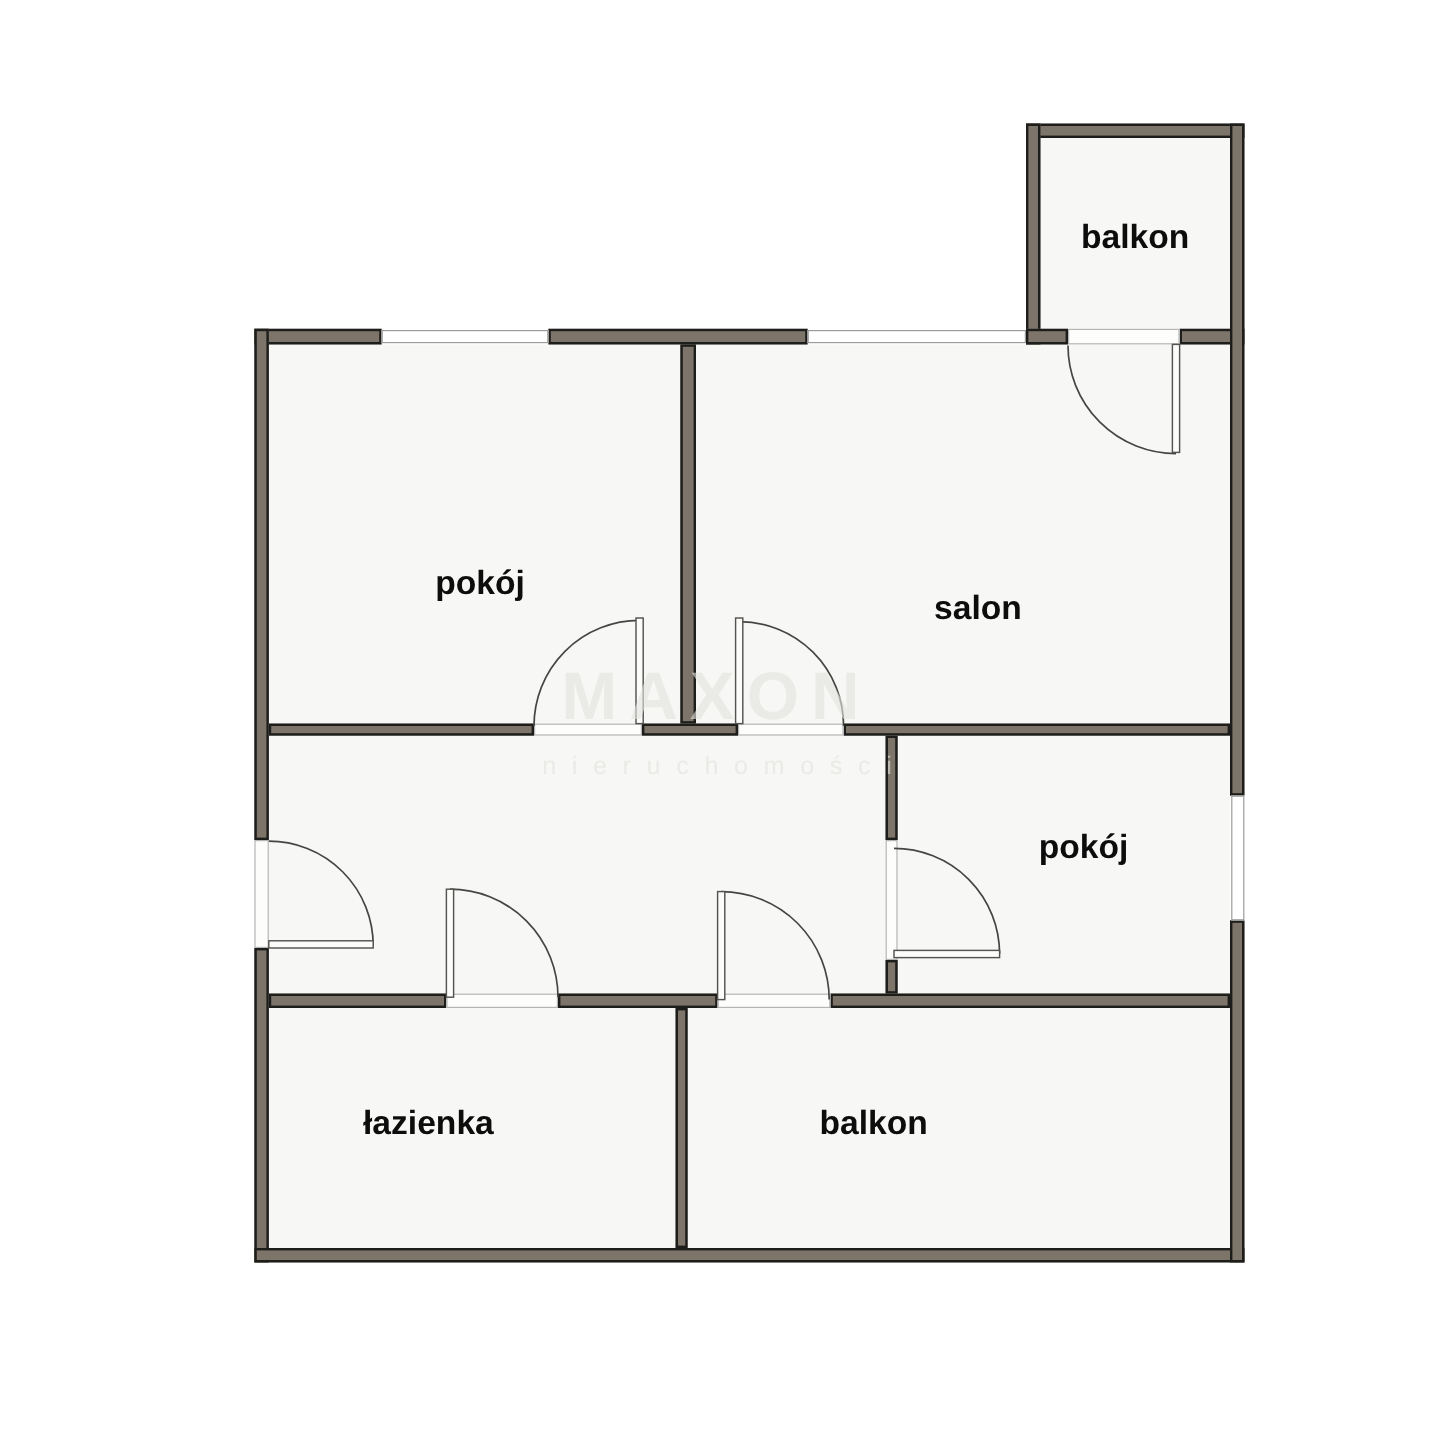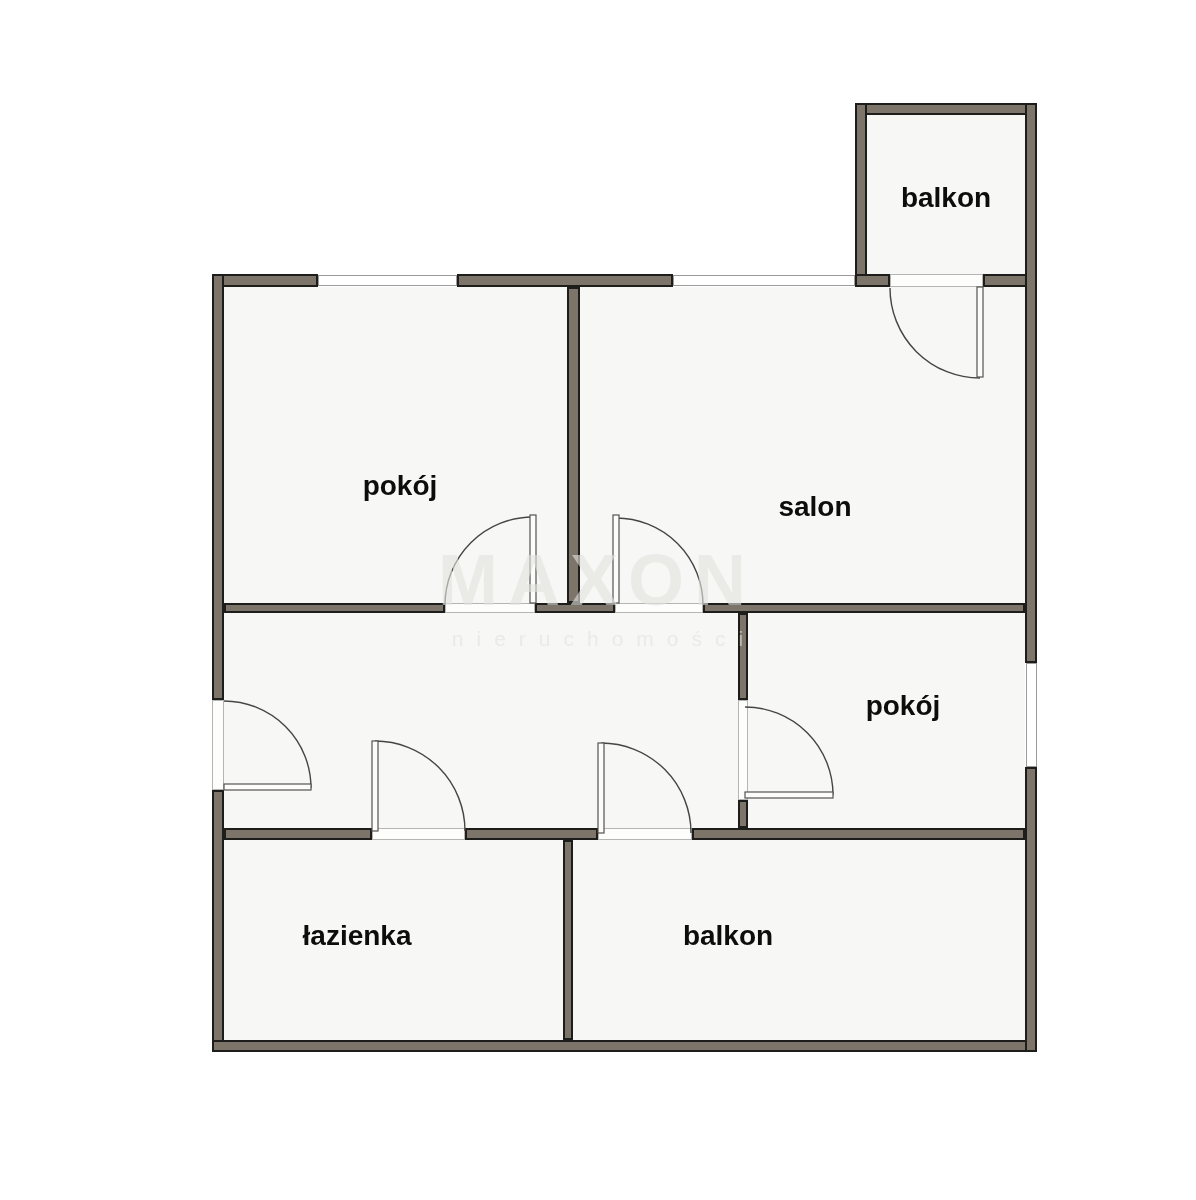--- a/index.html
+++ b/index.html
@@ -28,7 +28,7 @@
   }
   .watermark{
     position:absolute;left:597px;top:580px;transform:translate(-50%,-50%);
-    font-size:72px;font-weight:bold;letter-spacing:10px;color:var(--watermark);
+    font-size:56px;font-weight:bold;letter-spacing:10px;color:var(--watermark);
     white-space:nowrap;z-index:30;
   }
   .watermark-sub{

